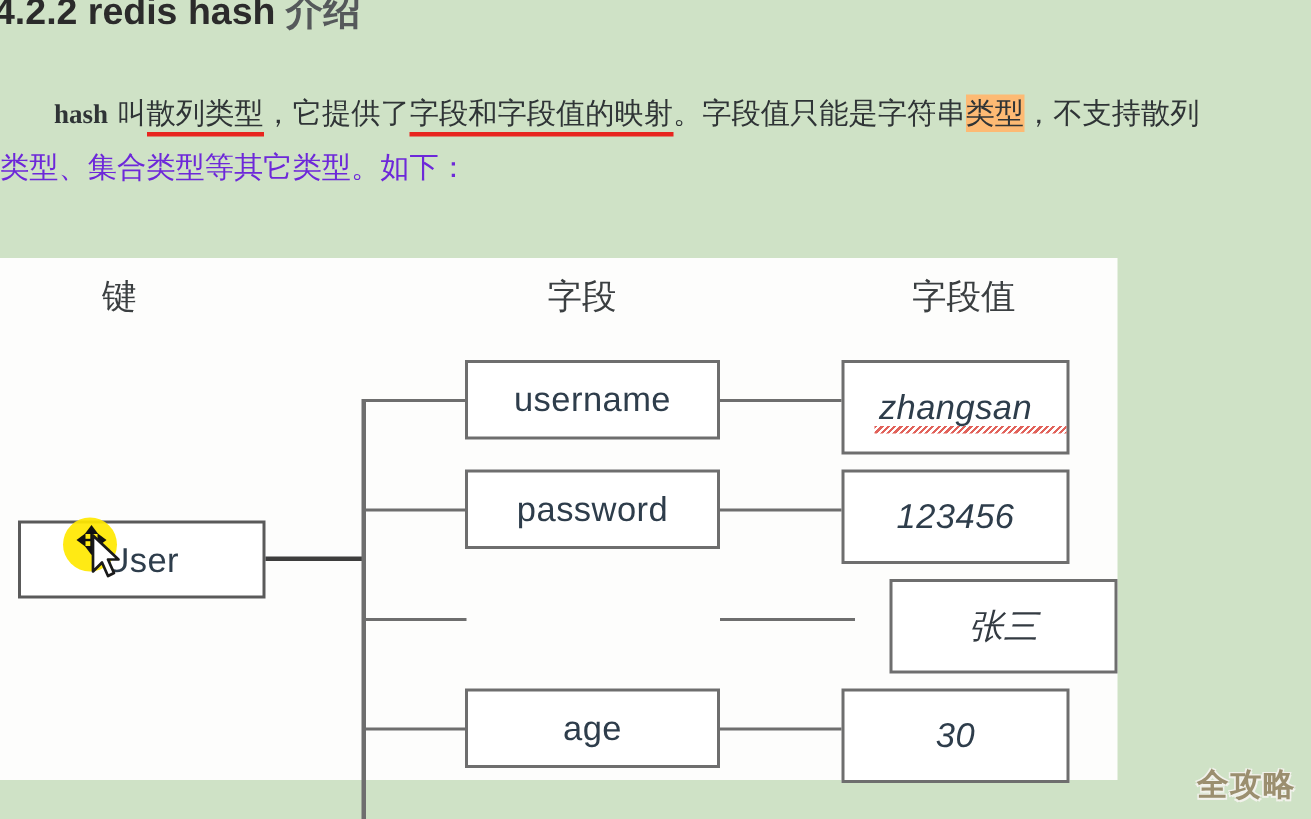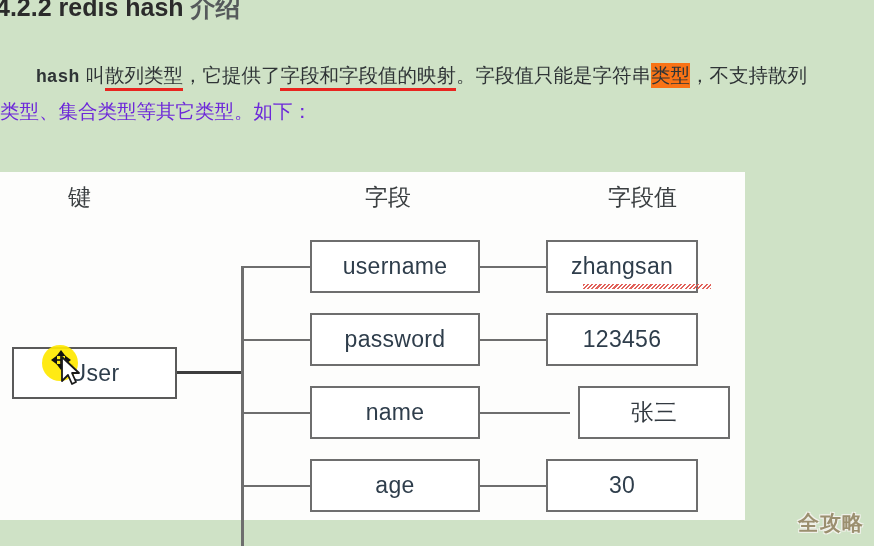--- a/index.html
+++ b/index.html
@@ -56,7 +56,7 @@
   }
   #body-para .indent { display: inline-block; width: 36px; }
   #body-para .mono {
-    font-family: Liberation Mono, monospace;
+    font-family: Liberation Serif, serif;
     font-size: 18px;
     font-weight: 600;
   }

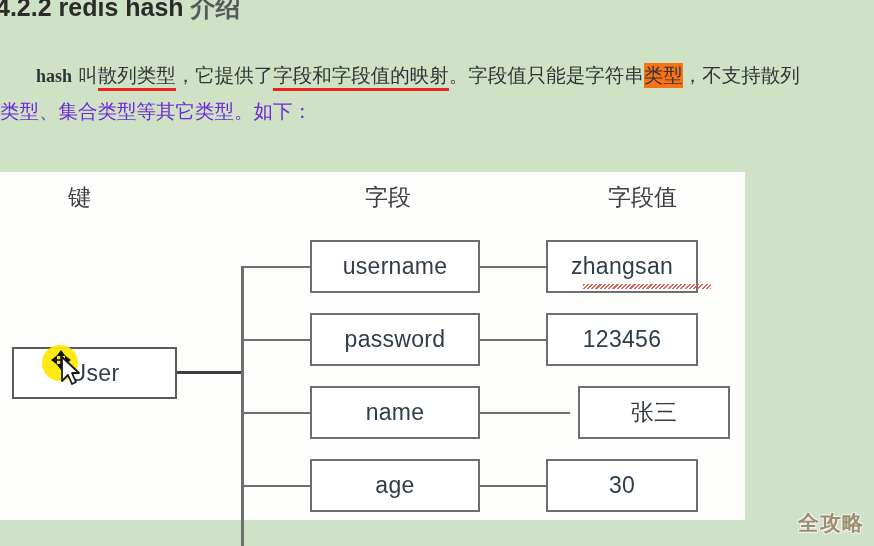--- a/index.html
+++ b/index.html
@@ -65,7 +65,7 @@
     padding-bottom: 1px;
   }
   .sel-gray {
-    background: #f97316;
+    background: #fdba74;
     padding: 1px 0;
   }
   #body-line2 {

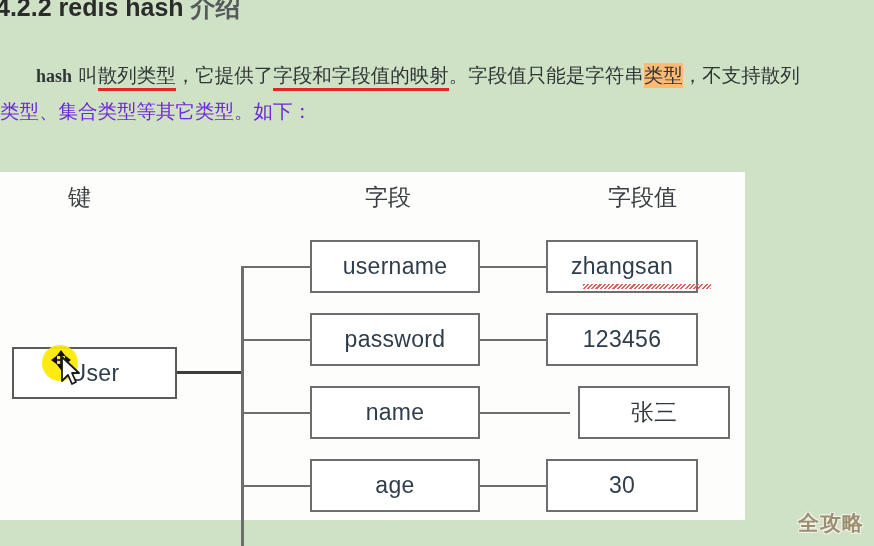--- a/index.html
+++ b/index.html
@@ -135,9 +135,10 @@
     height: 53px;
   }
   .value-node {
-    left: 546px;
+    left: 561px;
     width: 152px;
-    height: 53px;
+    height: 63px;
+    font-style: italic;
   }
   .row0 { top: 68px; }
   .row1 { top: 141px; }

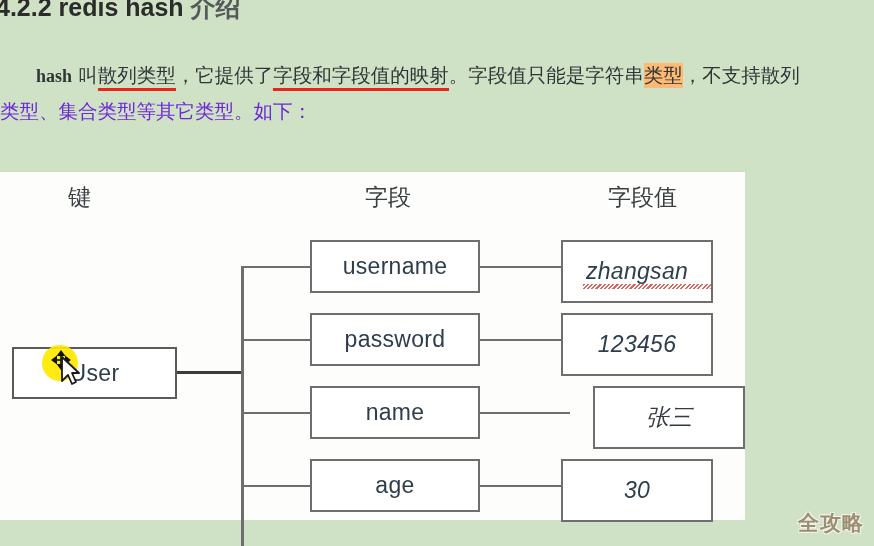--- a/index.html
+++ b/index.html
@@ -275,7 +275,6 @@
 
   <div class="node field-node row0">username</div>
   <div class="node field-node row1">password</div>
-  <div class="node field-node row2">name</div>
   <div class="node field-node row3">age</div>
 
   <div class="node value-node row0">zhangsan</div>

